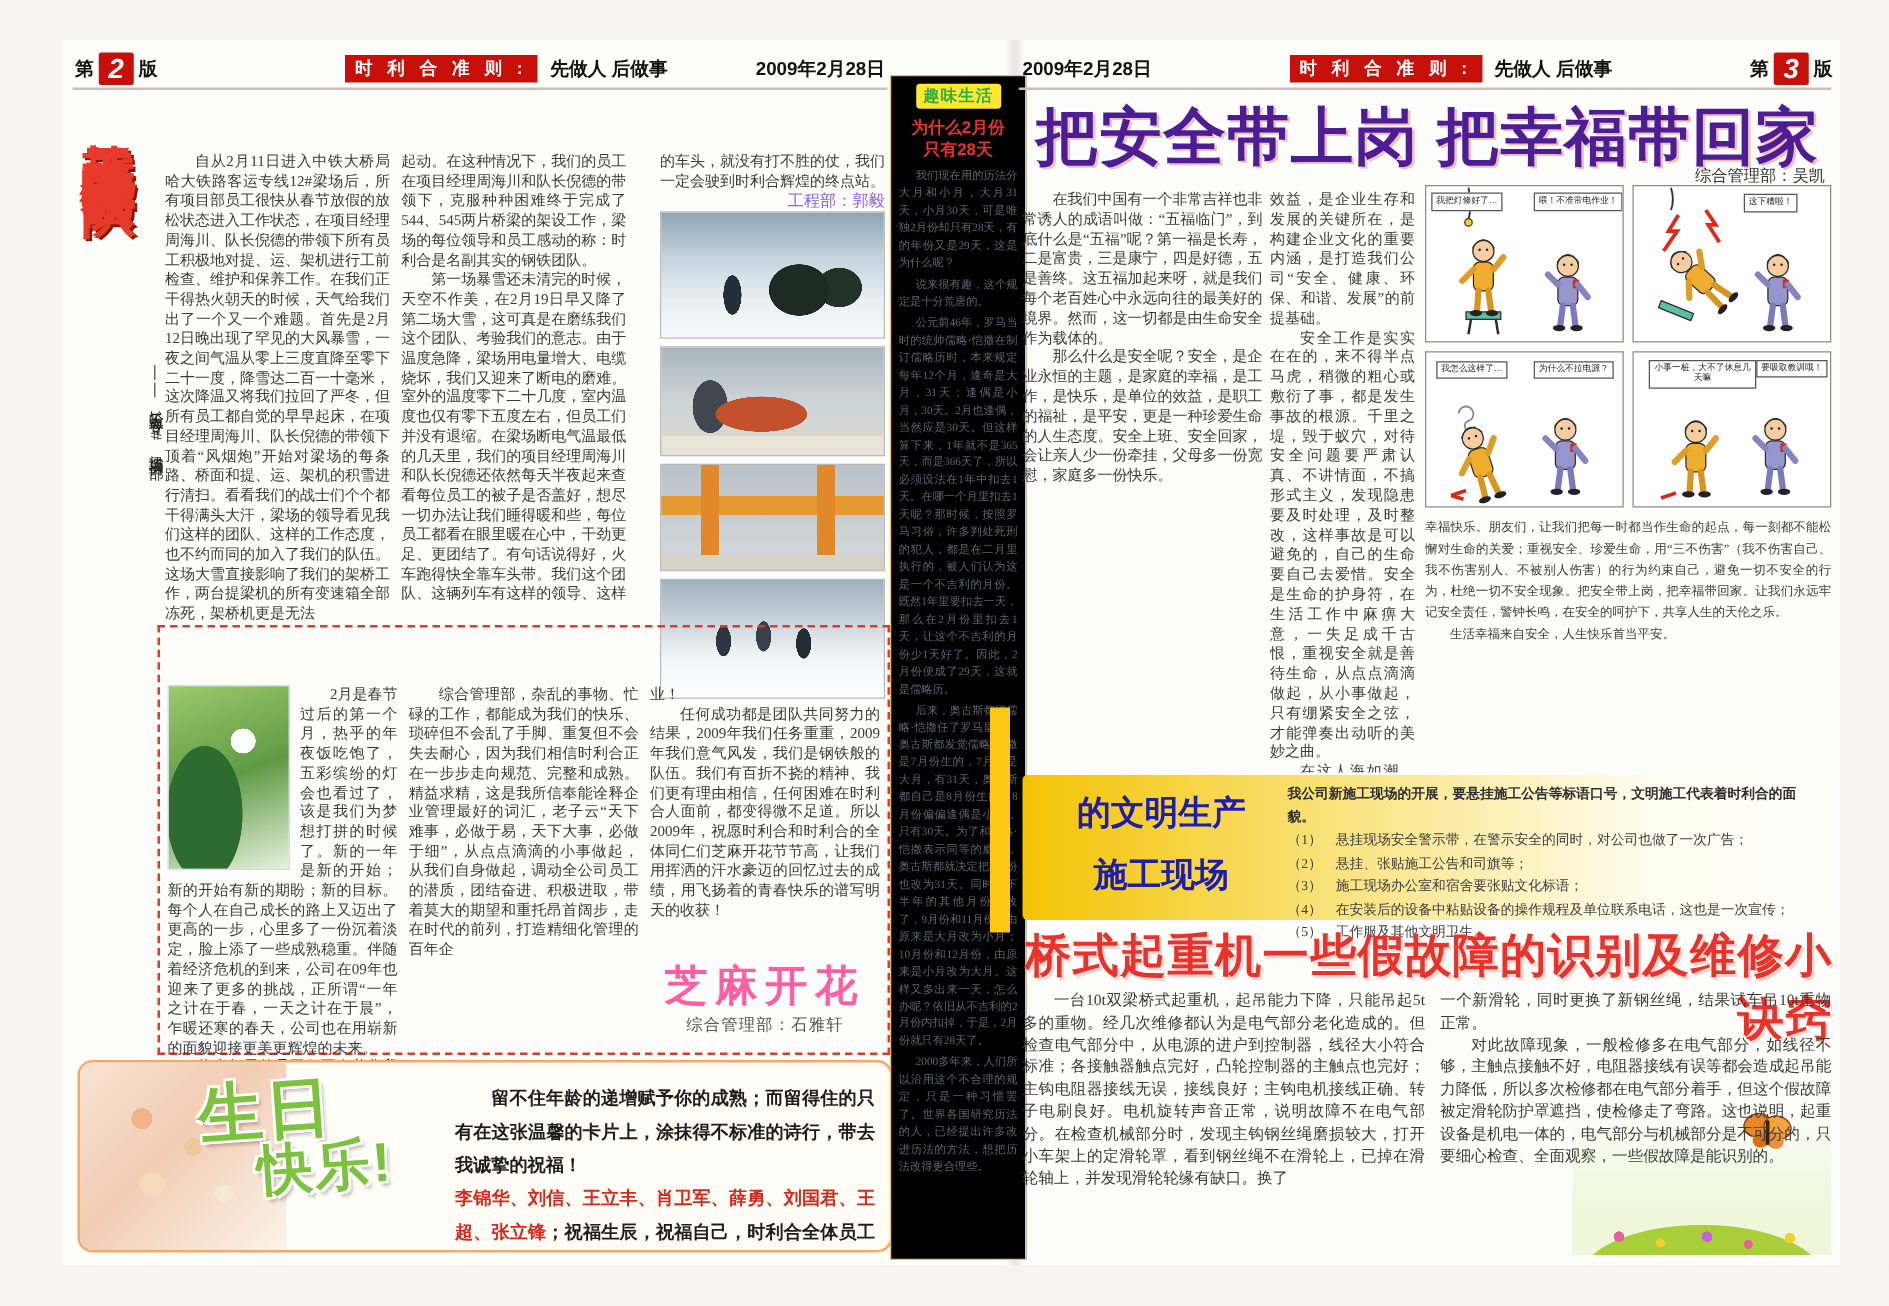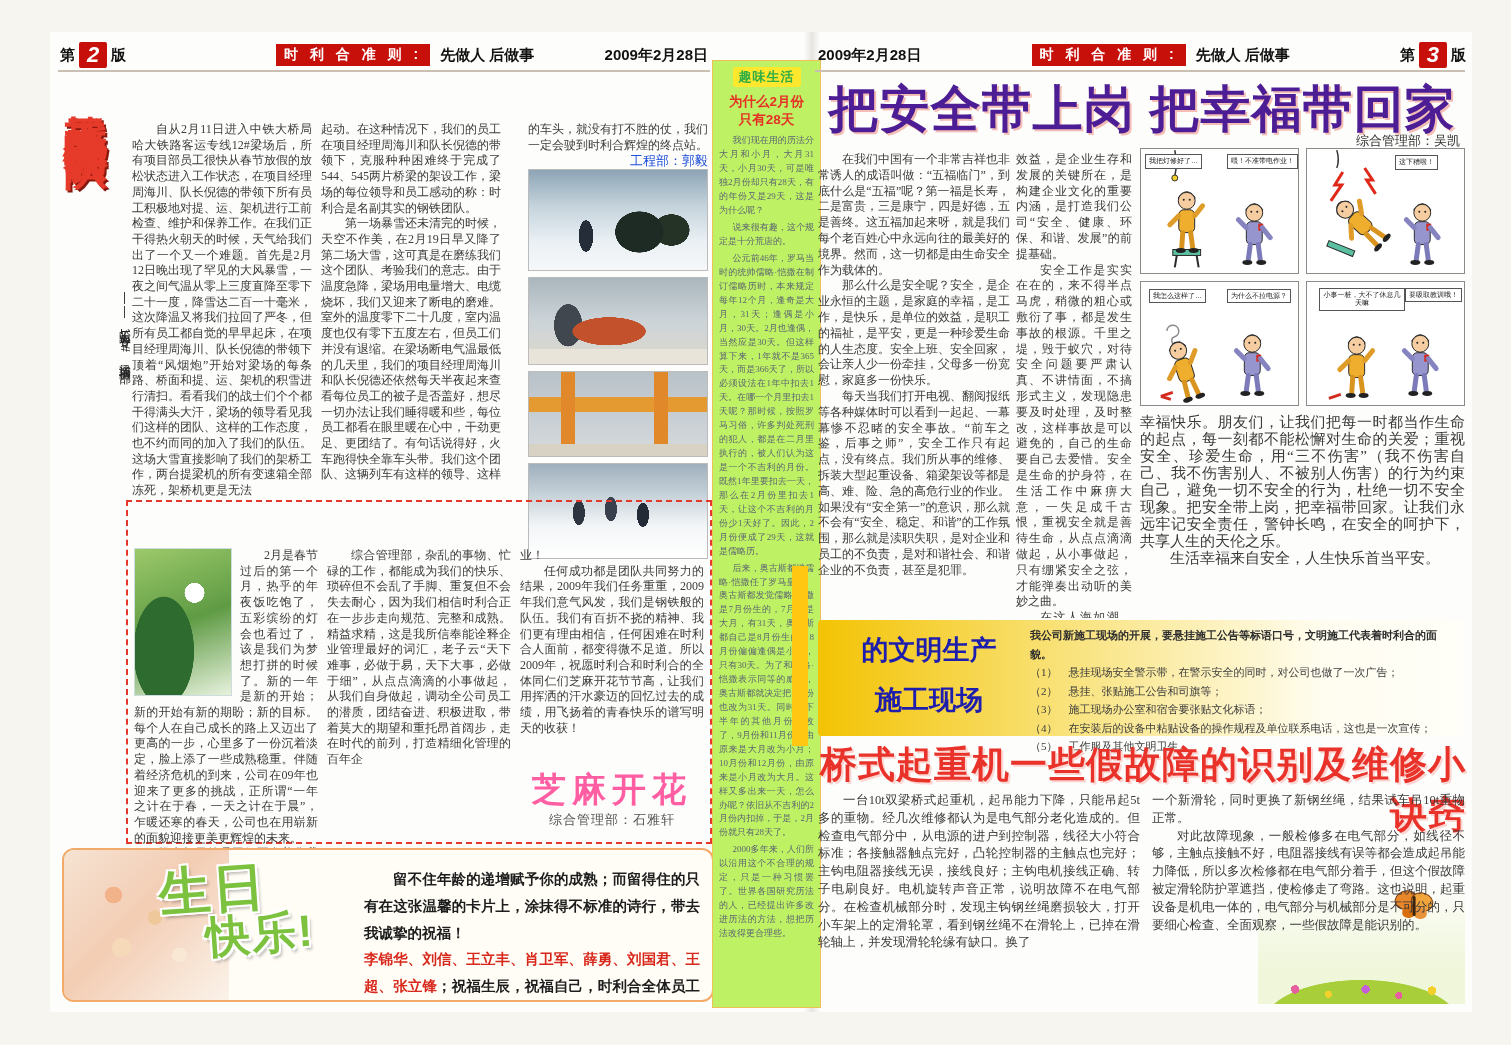--- a/index.html
+++ b/index.html
@@ -77,7 +77,7 @@
         color:#1d1d1d;text-align:justify;font-weight:600;}
   .bday-text .names{color:#d8281c;font-weight:bold;}
   
-  .midcol{position:absolute;left:712px;top:60px;width:109px;height:948px;background:#bef264;
+  .midcol{position:absolute;left:712px;top:60px;width:109px;height:948px;background:#000000;
           border:1px solid #eec05a;box-sizing:border-box;padding:6px 6px;overflow:hidden;}
   .badge{display:block;margin:0 auto 6px;width:fit-content;background:#ffe72e;color:#2fae46;
          font-family:"Liberation Sans",sans-serif;font-weight:900;font-size:13px;padding:1px 6px;

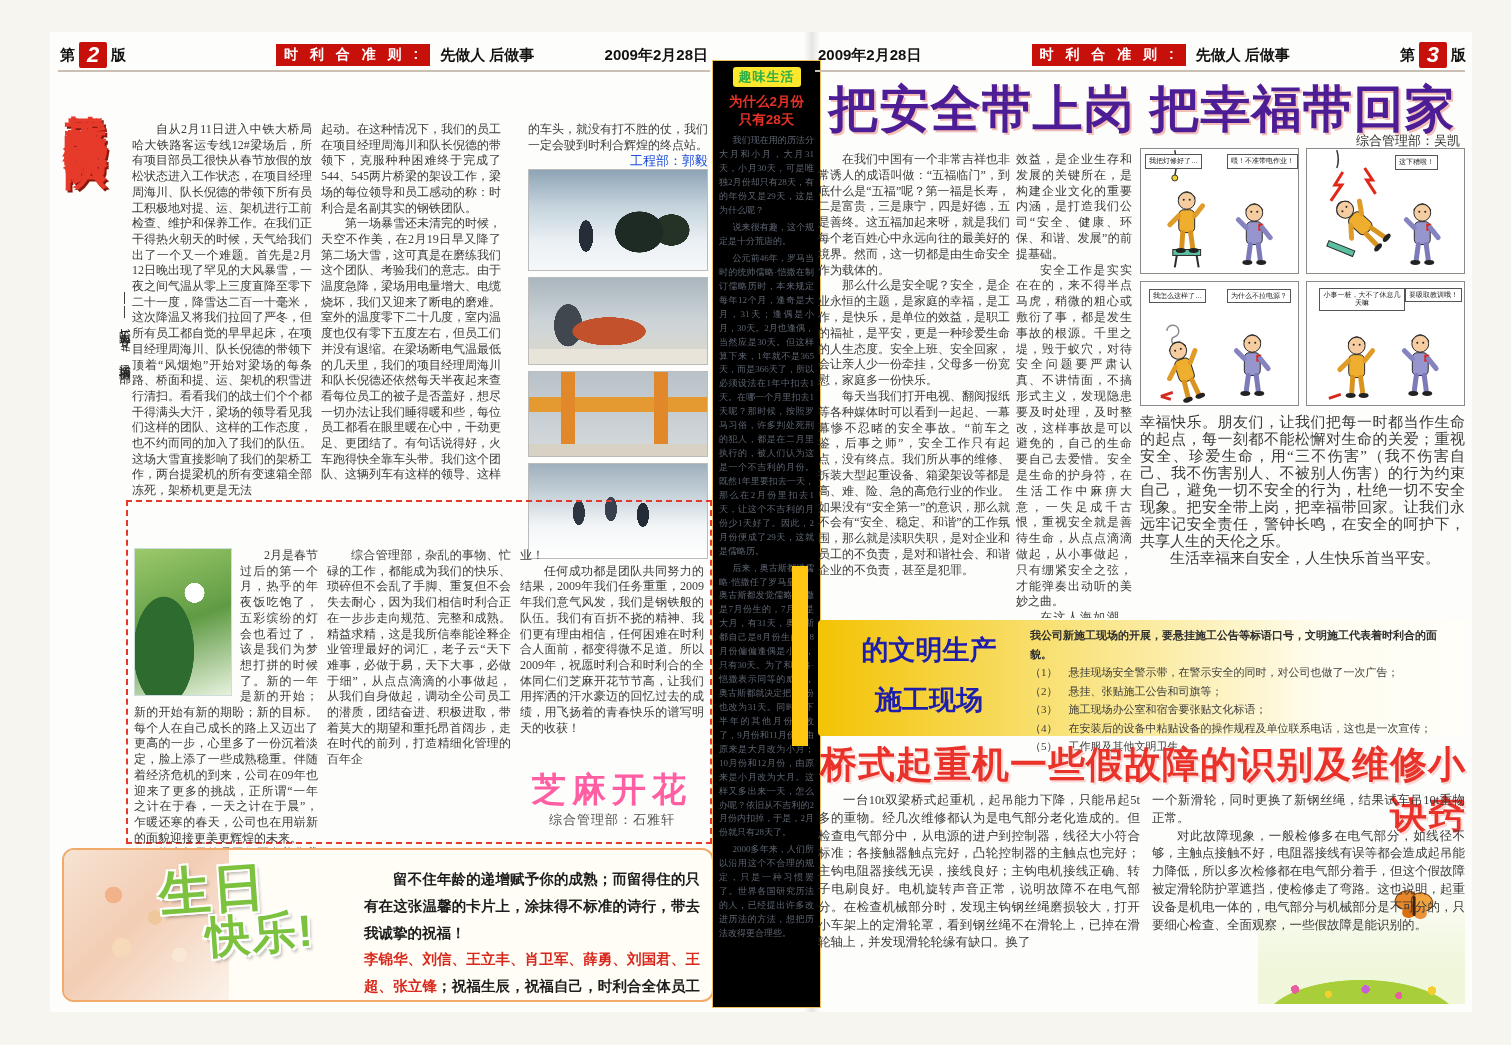--- a/index.html
+++ b/index.html
@@ -27,7 +27,7 @@
   .col{font-size:12px;line-height:15.7px;text-align:justify;color:#3a3a3a;margin-top:38px;}
   .col p{margin:0;}
   .col p.ind{text-indent:2em;}
-  .byline{text-align:right;font-size:13px;margin:4px 0 8px;color:#1d4ed8;}
+  .byline{text-align:right;font-size:13px;margin:4px 0 8px;color:#8b5cf6;}
   .photo{border:1px solid #bbb;margin-bottom:6px;}
   .ph-snowyard{height:100px;background:
       radial-gradient(ellipse 12px 26px at 32% 66%,#242d38 60%,transparent 61%),

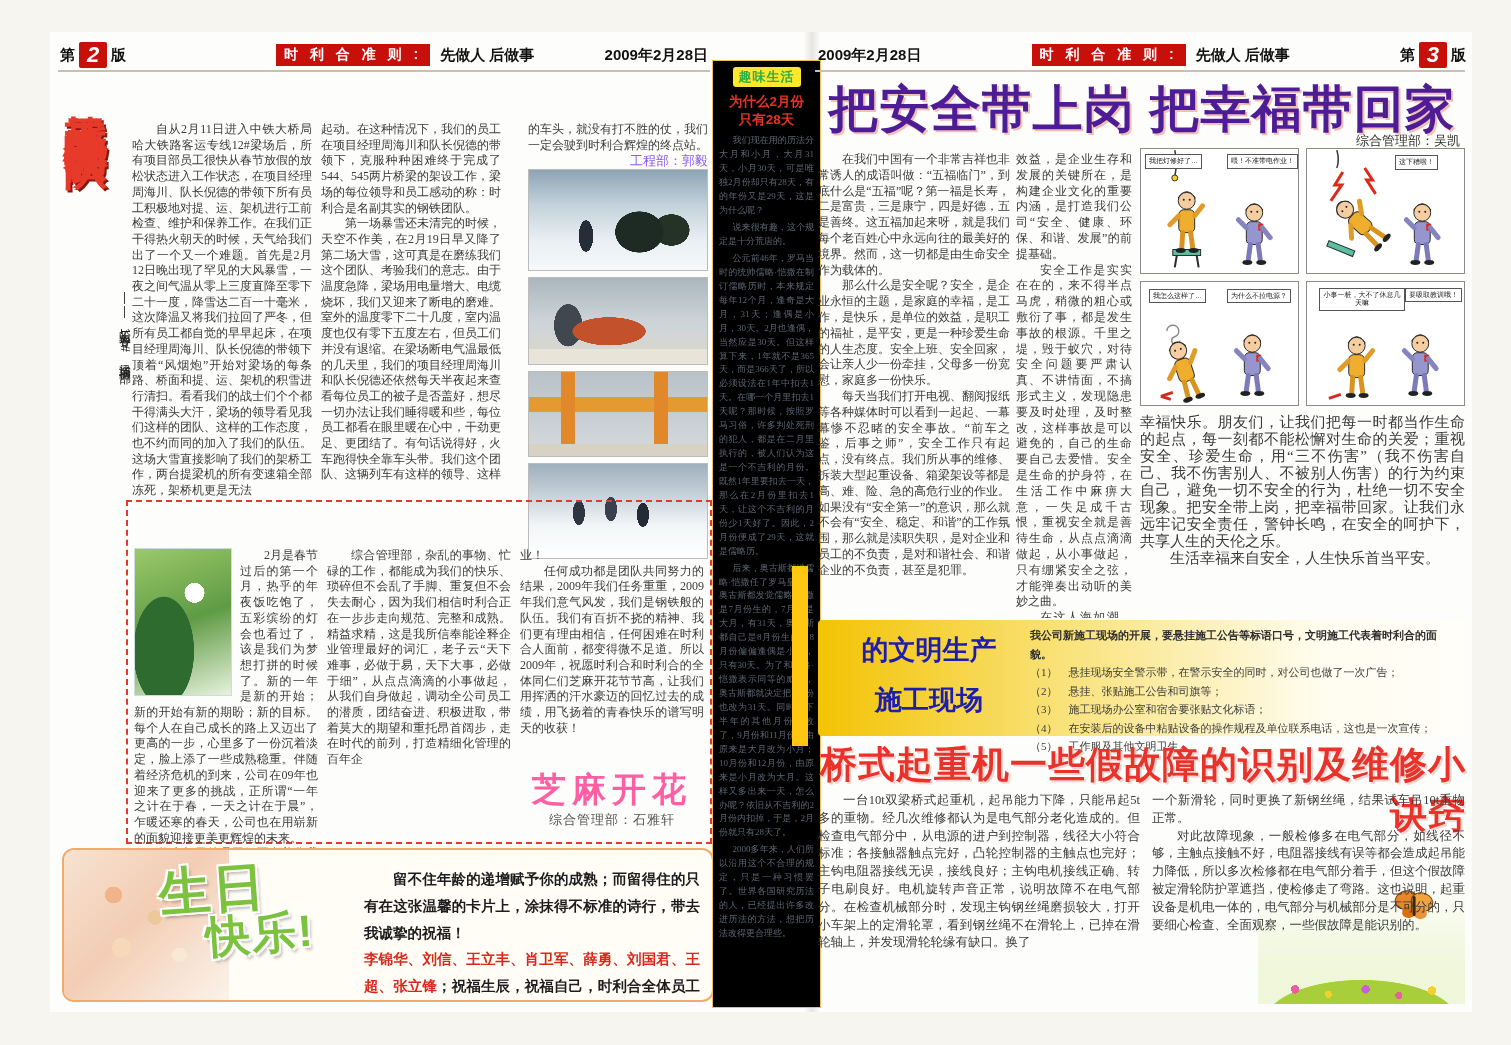--- a/index.html
+++ b/index.html
@@ -230,7 +230,6 @@
   <div class="rcol" style="left:818px;top:152px;width:192px;">
     <p class="ind">在我们中国有一个非常吉祥也非常诱人的成语叫做：“五福临门”，到底什么是“五福”呢？第一福是长寿，二是富贵，三是康宁，四是好德，五是善终。这五福加起来呀，就是我们每个老百姓心中永远向往的最美好的境界。然而，这一切都是由生命安全作为载体的。</p>
     <p class="ind">那么什么是安全呢？安全，是企业永恒的主题，是家庭的幸福，是工作，是快乐，是单位的效益，是职工的福祉，是平安，更是一种珍爱生命的人生态度。安全上班、安全回家，会让亲人少一份牵挂，父母多一份宽慰，家庭多一份快乐。</p>
-    <p class="ind">每天当我们打开电视、翻阅报纸等各种媒体时可以看到一起起、一幕幕惨不忍睹的安全事故。“前车之鉴，后事之师”，安全工作只有起点，没有终点。我们所从事的维修、拆装大型起重设备、箱梁架设等都是高、难、险、急的高危行业的作业。如果没有“安全第一”的意识，那么就不会有“安全、稳定、和谐”的工作氛围，那么就是渎职失职，是对企业和员工的不负责，是对和谐社会、和谐企业的不负责，甚至是犯罪。</p>
   </div>
   <div class="rcol" style="left:1016px;top:152px;width:116px;height:466px;overflow:hidden;">
     <p>效益，是企业生存和发展的关键所在，是构建企业文化的重要内涵，是打造我们公司“安全、健康、环保、和谐、发展”的前提基础。</p>

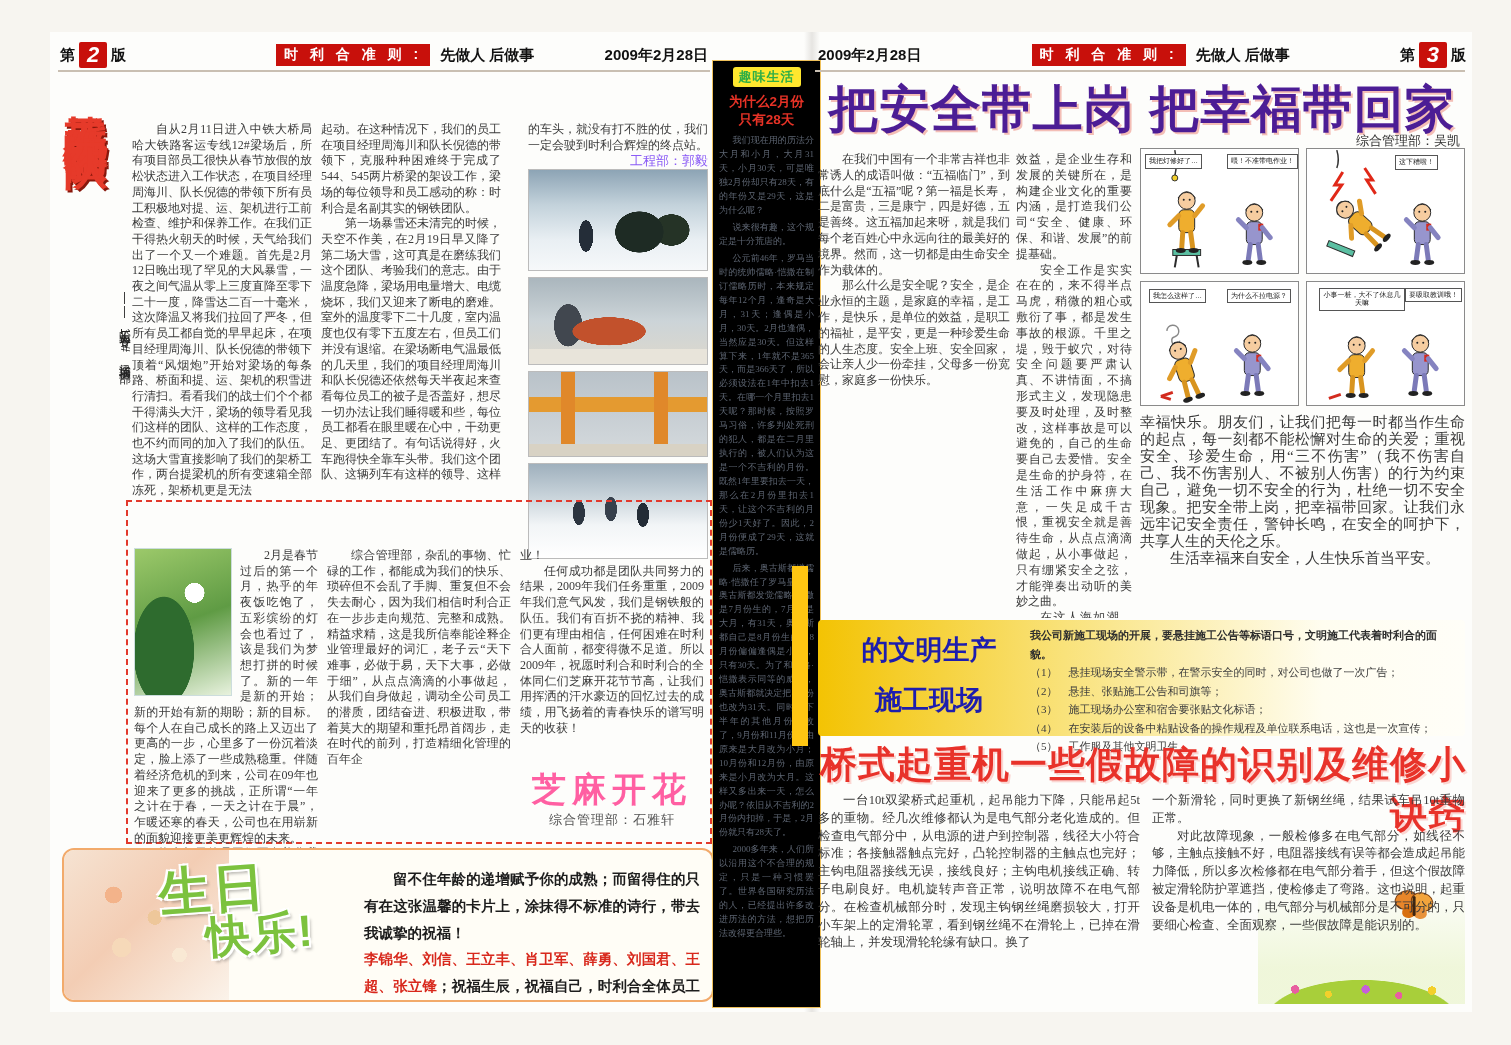--- a/index.html
+++ b/index.html
@@ -316,7 +316,7 @@
     </div>
   </div>
 
-  <div class="rcol" style="left:1140px;top:414px;width:325px;font-size:15px;line-height:17px;">
+  <div class="rcol" style="left:1140px;top:414px;width:325px;font-size:10px;line-height:17px;">
     <p>幸福快乐。朋友们，让我们把每一时都当作生命的起点，每一刻都不能松懈对生命的关爱；重视安全、珍爱生命，用“三不伤害”（我不伤害自己、我不伤害别人、不被别人伤害）的行为约束自己，避免一切不安全的行为，杜绝一切不安全现象。把安全带上岗，把幸福带回家。让我们永远牢记安全责任，警钟长鸣，在安全的呵护下，共享人生的天伦之乐。</p>
     <p class="ind">生活幸福来自安全，人生快乐首当平安。</p>
   </div>

